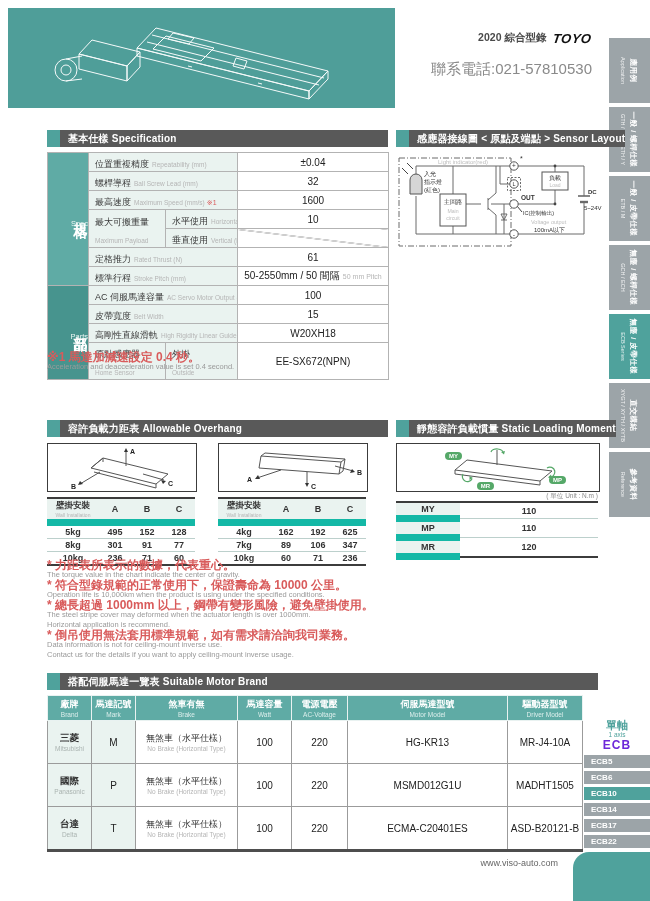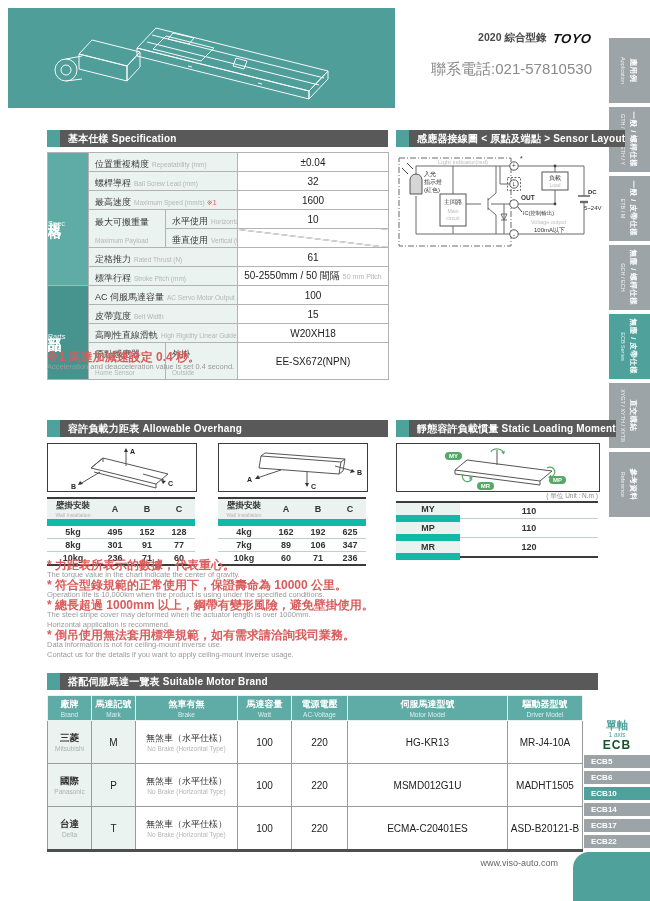--- a/index.html
+++ b/index.html
@@ -29,7 +29,7 @@
   .spec-table tr.tall{height:21px;}
   td.glabel{background:#5FABA5;text-align:center;vertical-align:middle;}
   td.glabel.dark{background:#47948E;margin-top:19px;}
-  .gwrap{display:flex;flex-direction:column;align-items:flex-start;gap:2px;}
+  .gwrap{display:flex;flex-direction:column;align-items:flex-end;gap:2px;}
   .gzh{writing-mode:vertical-rl;text-orientation:upright;font-size:14px;font-weight:bold;color:#fff;letter-spacing:3px;line-height:1;}
   .gen{font-size:7.5px;color:#ecf7f5;}
   td.lab{background:#EAF3F0;padding-left:6px;}

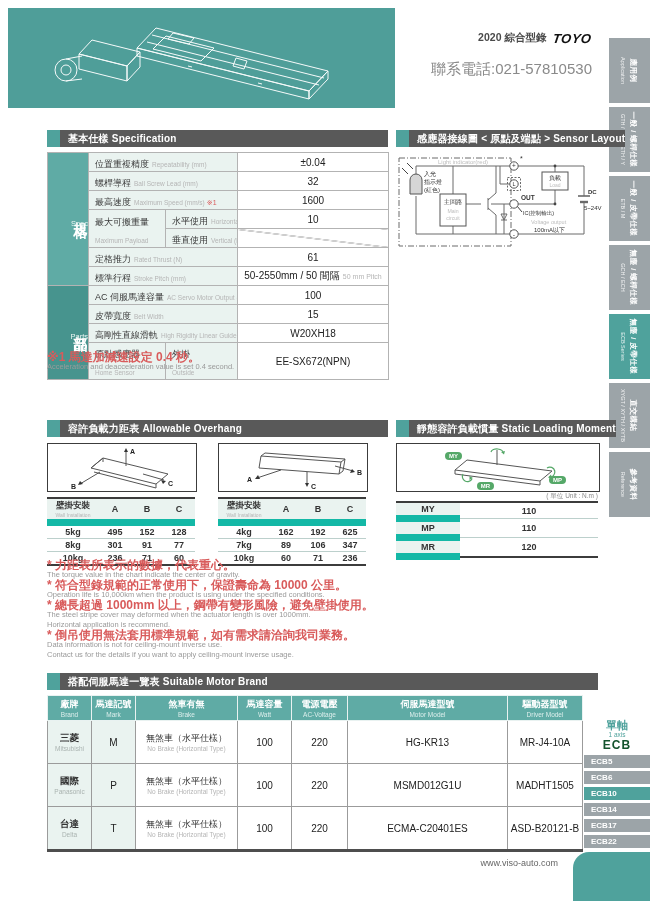--- a/index.html
+++ b/index.html
@@ -65,7 +65,7 @@
   .serieshead{left:584px;top:720px;width:66px;text-align:center;}
   .sh-zh{display:block;font-size:11px;font-weight:bold;color:#4FA29C;line-height:11px;}
   .sh-en{display:block;font-size:6.5px;color:#4FA29C;line-height:8px;}
-  .sh-code{display:block;font-size:12px;font-weight:bold;color:#14532d;letter-spacing:1px;line-height:13px;}
+  .sh-code{display:block;font-size:12px;font-weight:bold;color:#6d28d9;letter-spacing:1px;line-height:13px;}
   .ecbtab{left:584px;width:66px;height:13px;background:#9CA4A8;color:#fff;font-size:8px;font-weight:bold;line-height:13px;padding-left:7px;box-sizing:border-box;}
   .ecbtab.active{background:#4FA29C;}
   .tealcorner{left:573px;top:852px;width:77px;height:49px;background:#4FA29C;border-top-left-radius:16px;}

